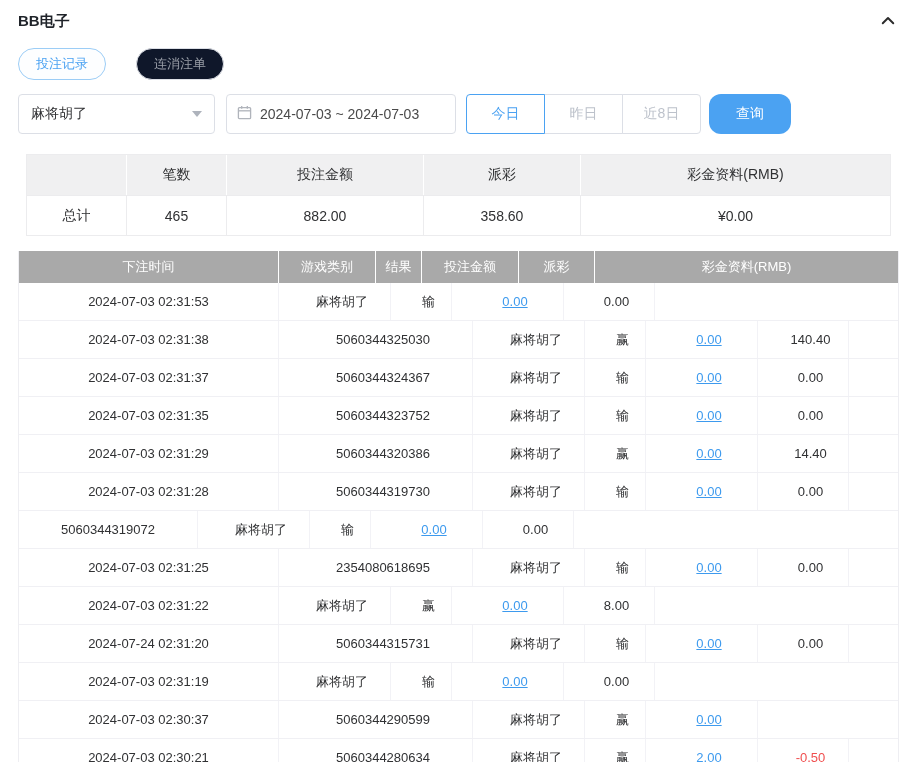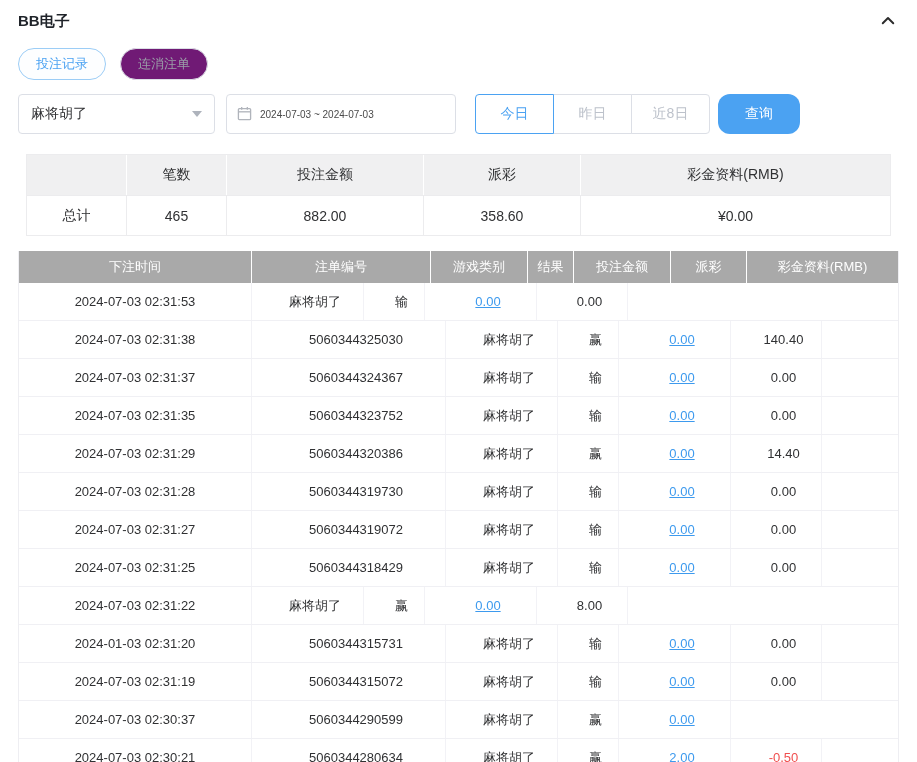--- a/index.html
+++ b/index.html
@@ -18,7 +18,7 @@
   .page-title{font-weight:bold;font-size:15px;color:#1f2329;}
   .collapse-btn{background:none;border:none;padding:2px;cursor:pointer;line-height:0;}
 
-  .tabs{display:flex;gap:14px;padding:16px 18px 0;font-family:Liberation Serif, serif;}
+  .tabs{display:flex;gap:30px;padding:16px 18px 0;font-family:Liberation Serif, serif;}
   .tab{height:32px;padding:0 17px;border-radius:16px;border:1px solid #dcdfe6;background:#701a75;
        color:#9a9fa8;font-size:13px;cursor:pointer;font-family:inherit;}
   .tab.active{border-color:#9ccdf6;color:var(--accent);background:#fdfeff;}

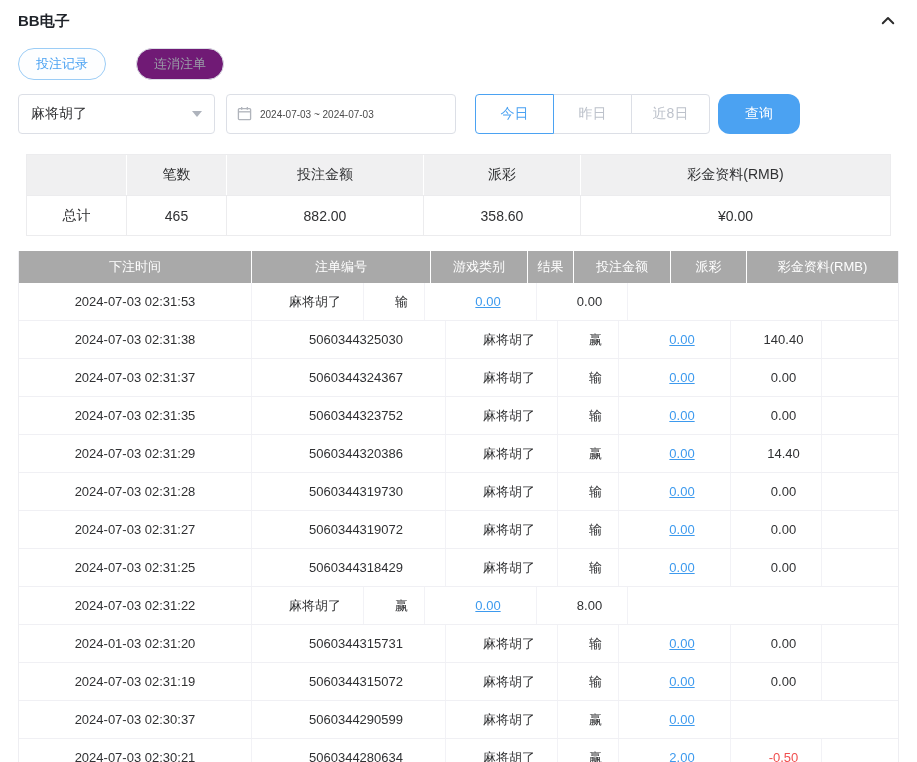--- a/index.html
+++ b/index.html
@@ -19,7 +19,7 @@
   .collapse-btn{background:none;border:none;padding:2px;cursor:pointer;line-height:0;}
 
   .tabs{display:flex;gap:30px;padding:16px 18px 0;font-family:Liberation Serif, serif;}
-  .tab{height:32px;padding:0 17px;border-radius:16px;border:1px solid #dcdfe6;background:#701a75;
+  .tab{height:32px;padding:0 17px;border-radius:16px;border:1px solid #dcdfe6;background:#0f172a;
        color:#9a9fa8;font-size:13px;cursor:pointer;font-family:inherit;}
   .tab.active{border-color:#9ccdf6;color:var(--accent);background:#fdfeff;}
 

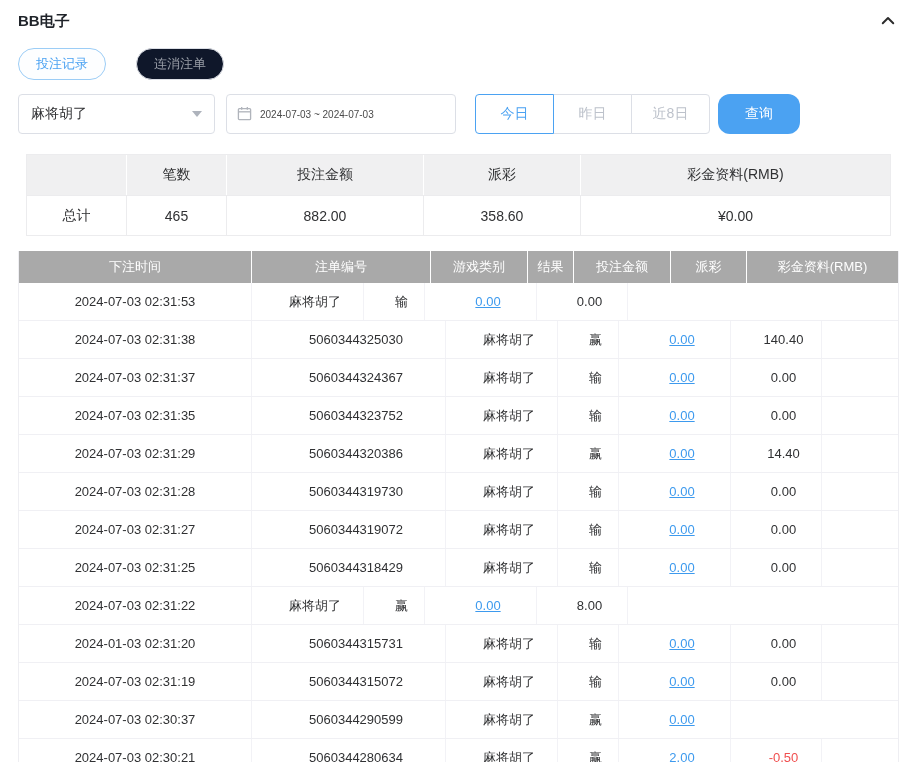--- a/index.html
+++ b/index.html
@@ -29,7 +29,7 @@
   .caret-down{width:0;height:0;border-left:5px solid transparent;border-right:5px solid transparent;
       border-top:6px solid #aeb3bc;}
   .date-box{margin-left:11px;width:230px;height:40px;border:1px solid #dcdfe6;border-radius:4px;
-      display:flex;align-items:center;padding:16px 10px;gap:8px;font-size:10px;color:#4a4a4a;cursor:pointer;background:#fff;}
+      display:flex;align-items:center;padding:16px 10px;gap:8px;font-size:14px;color:#4a4a4a;cursor:pointer;background:#fff;}
   .quick{display:flex;margin-left:10px;}
   .quick button{width:79px;height:40px;background:#fff;border:1px solid #dcdfe6;font-size:14px;
       color:#bdc2cb;margin-left:-1px;cursor:pointer;font-family:inherit;}

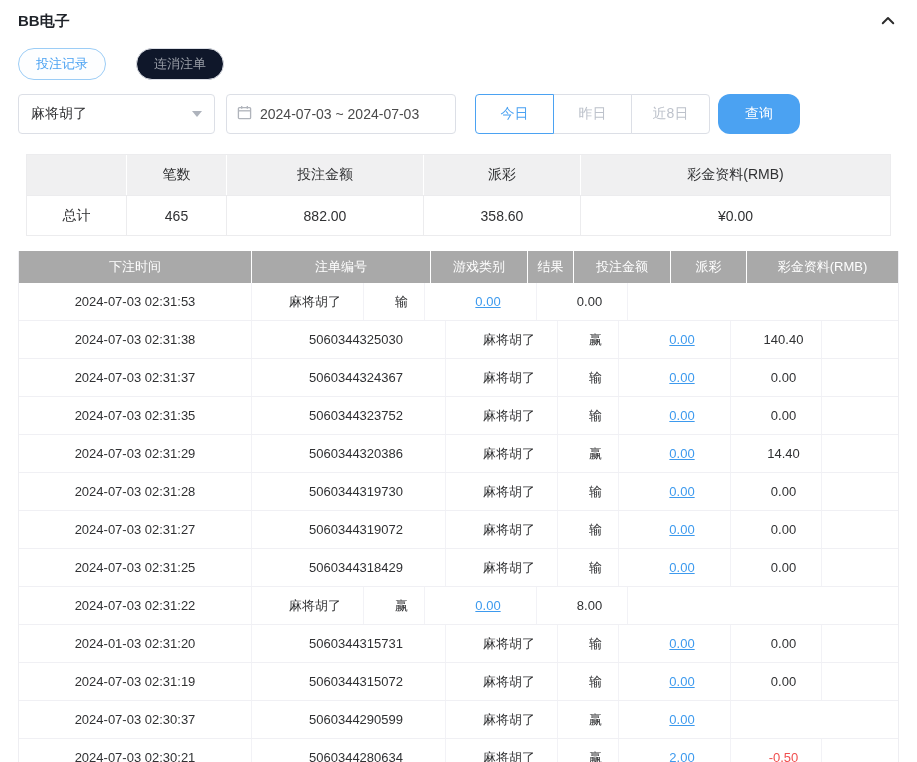--- a/index.html
+++ b/index.html
@@ -33,7 +33,7 @@
   .quick{display:flex;margin-left:10px;}
   .quick button{width:79px;height:40px;background:#fff;border:1px solid #dcdfe6;font-size:14px;
       color:#bdc2cb;margin-left:-1px;cursor:pointer;font-family:inherit;}
-  .quick button:first-child{margin-left:9px;border-radius:4px 0 0 4px;}
+  .quick button:first-child{margin-left:0;border-radius:4px 0 0 4px;}
   .quick button:last-child{border-radius:0 4px 4px 0;}
   .quick button.active{color:var(--accent);border-color:var(--accent);position:relative;z-index:1;}
   .query-btn{margin-left:8px;width:82px;height:40px;background:var(--accent);color:#fff;border:none;

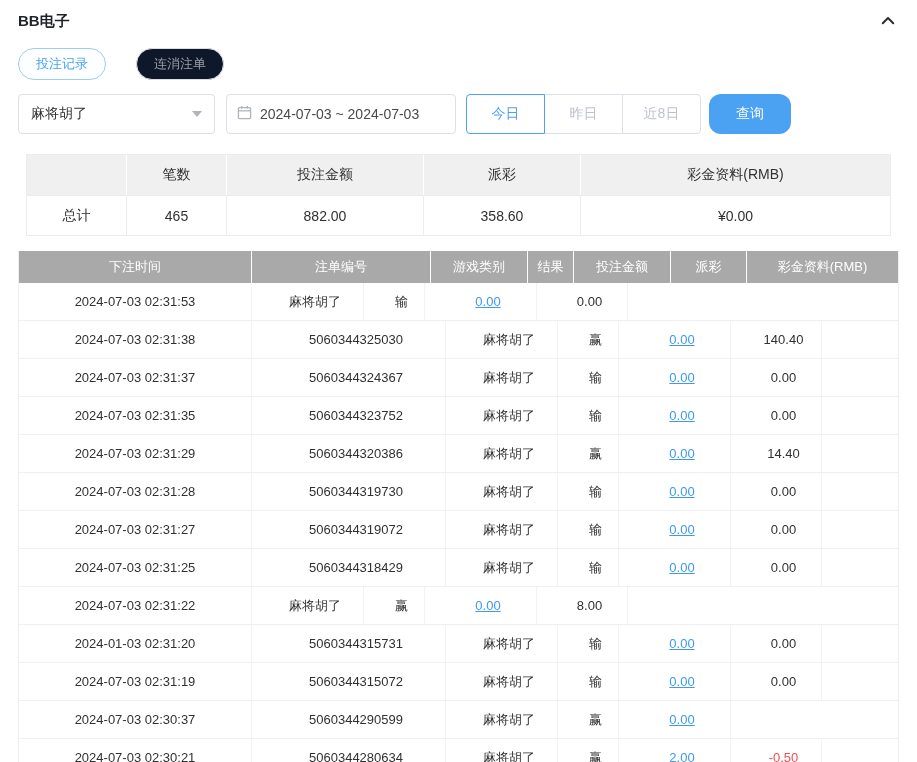--- a/index.html
+++ b/index.html
@@ -55,7 +55,7 @@
   .t-row{display:flex;height:38px;border-bottom:1px solid #f0f0f4;background:#fff;gap:15px;}
   .td{display:flex;align-items:center;justify-content:center;border-right:1px solid #f2f2f6;color:#303133;}
   .td:last-child{border-right:none;}
-  .c-time{width:233px}.c-order{width:179px}.c-game{width:97px}.c-result{width:46px}
+  .c-time{width:260px}.c-order{width:179px}.c-game{width:97px}.c-result{width:46px}
   .c-bet{width:97px}.c-payout{width:76px}.c-bonus{flex:1}
   .bet-link{color:var(--link);text-decoration:underline;cursor:pointer;}
   .neg{color:var(--negative);}

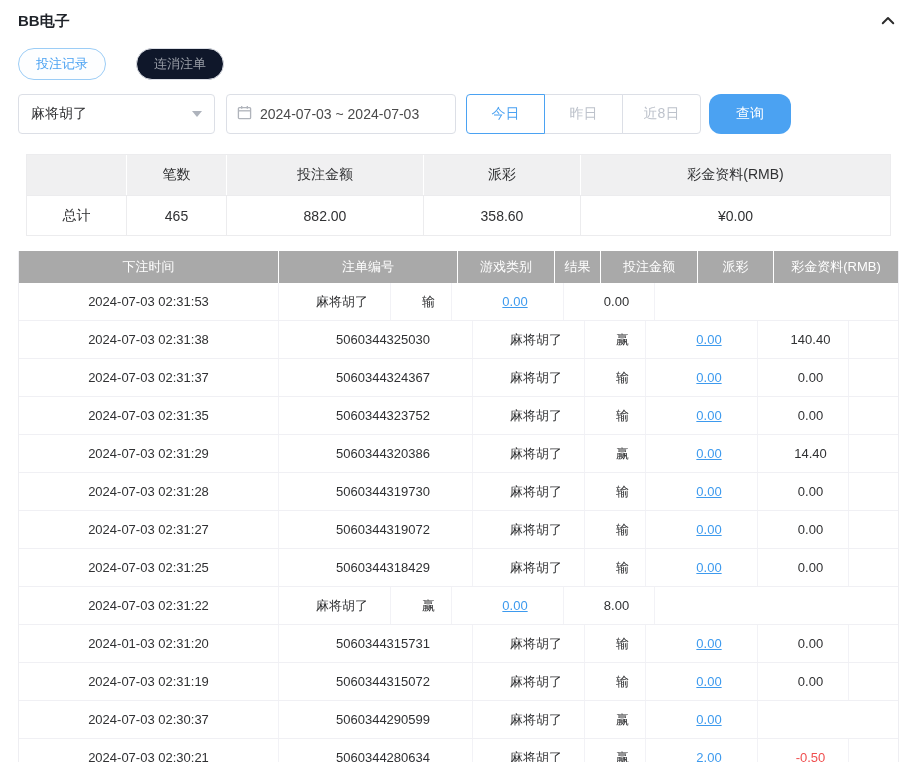--- a/index.html
+++ b/index.html
@@ -123,7 +123,6 @@
 <div class="records">
   <div class="t-head">
     <div class="th c-time">下注时间</div>
-    <div class="th c-order">注单编号</div>
     <div class="th c-game">游戏类别</div>
     <div class="th c-result">结果</div>
     <div class="th c-bet">投注金额</div>

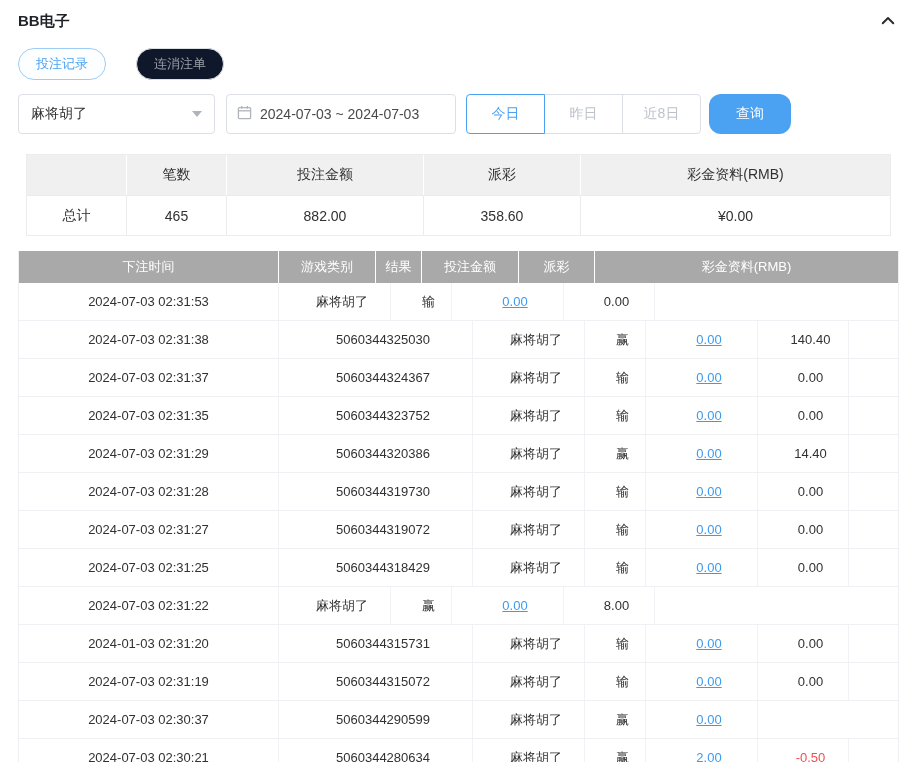--- a/index.html
+++ b/index.html
@@ -196,7 +196,6 @@
     <div class="td c-bonus"></div>
   </div>
       <div class="t-row">
-    <div class="td c-time">2024-07-03 02:31:27</div>
     <div class="td c-order">5060344319072</div>
     <div class="td c-game">麻将胡了</div>
     <div class="td c-result">输</div>

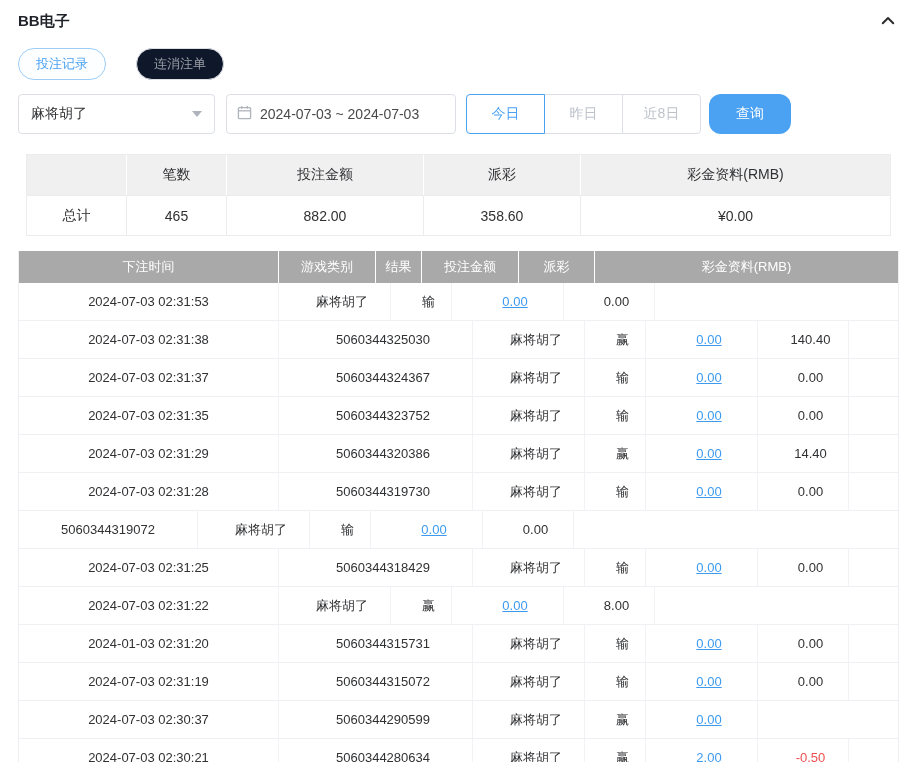--- a/index.html
+++ b/index.html
@@ -207,7 +207,7 @@
   </div>
       <div class="t-row">
     <div class="td c-time">2024-07-03 02:31:25</div>
-    <div class="td c-order">5060344318429</div>
+    <div class="td c-order">2354080618695</div>
     <div class="td c-game">麻将胡了</div>
     <div class="td c-result">输</div>
     <div class="td c-bet">

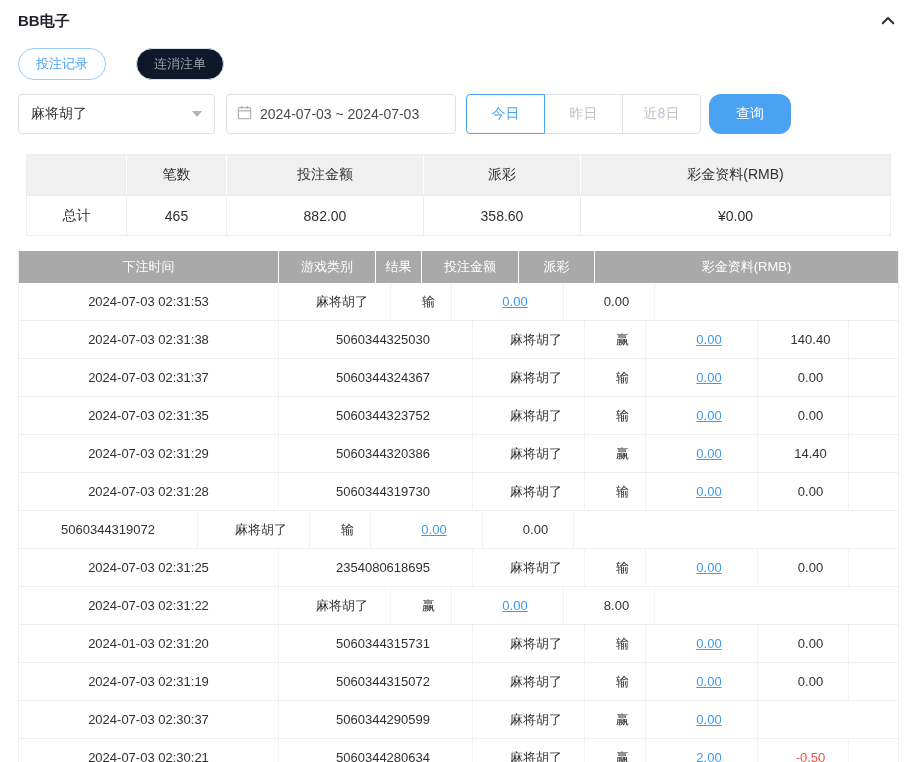--- a/index.html
+++ b/index.html
@@ -227,7 +227,7 @@
     <div class="td c-bonus"></div>
   </div>
       <div class="t-row">
-    <div class="td c-time">2024-01-03 02:31:20</div>
+    <div class="td c-time">2024-07-24 02:31:20</div>
     <div class="td c-order">5060344315731</div>
     <div class="td c-game">麻将胡了</div>
     <div class="td c-result">输</div>

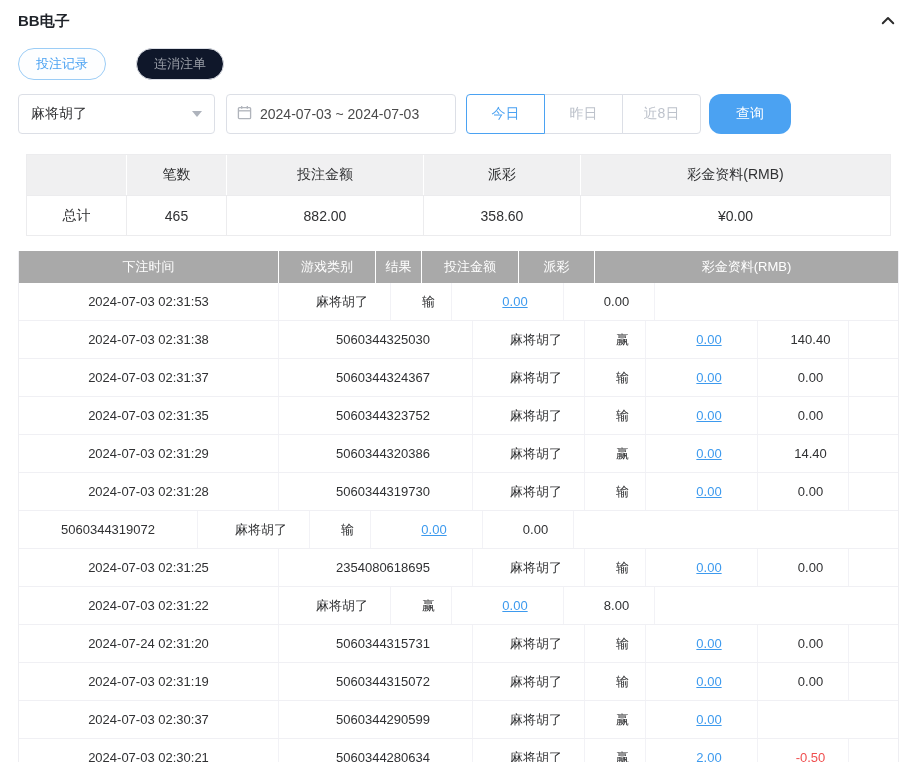--- a/index.html
+++ b/index.html
@@ -239,7 +239,6 @@
   </div>
       <div class="t-row">
     <div class="td c-time">2024-07-03 02:31:19</div>
-    <div class="td c-order">5060344315072</div>
     <div class="td c-game">麻将胡了</div>
     <div class="td c-result">输</div>
     <div class="td c-bet">

